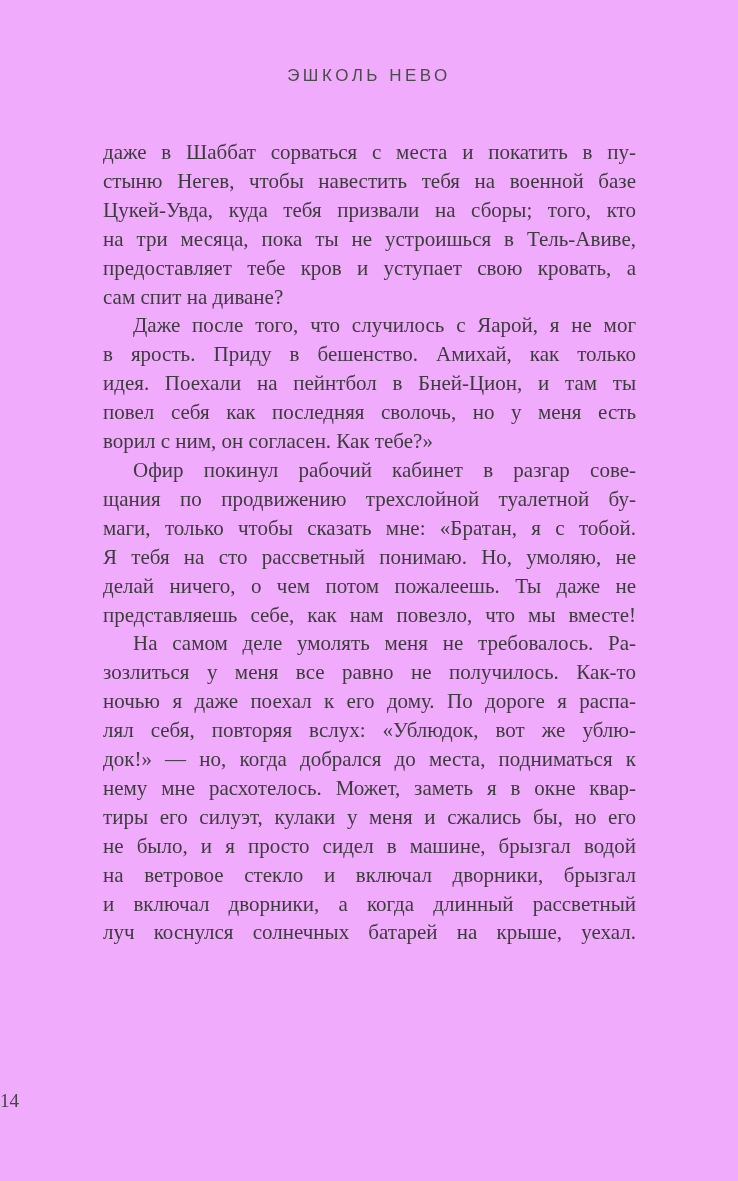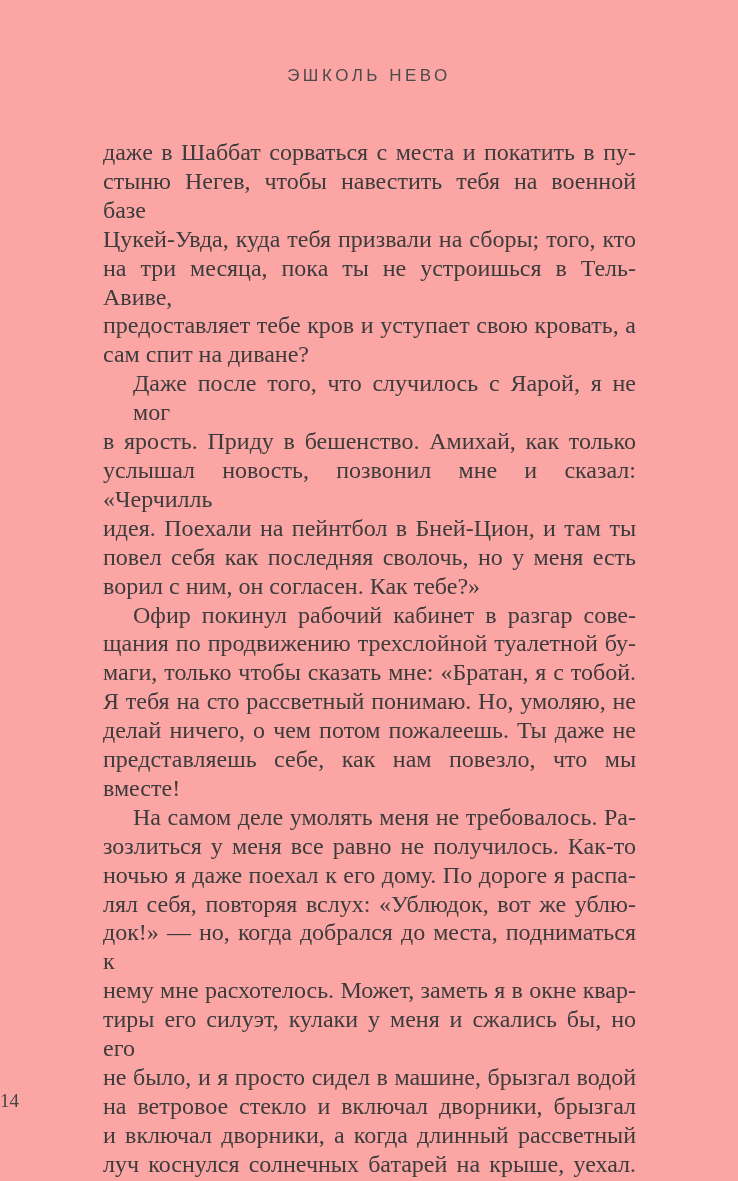--- a/index.html
+++ b/index.html
@@ -11,7 +11,7 @@
     position: relative;
     width: 738px;
     height: 1181px;
-    background: #fca5a5;
+    background: #f0abfc;
     overflow: hidden;
     font-family: "Liberation Serif", serif;
   }

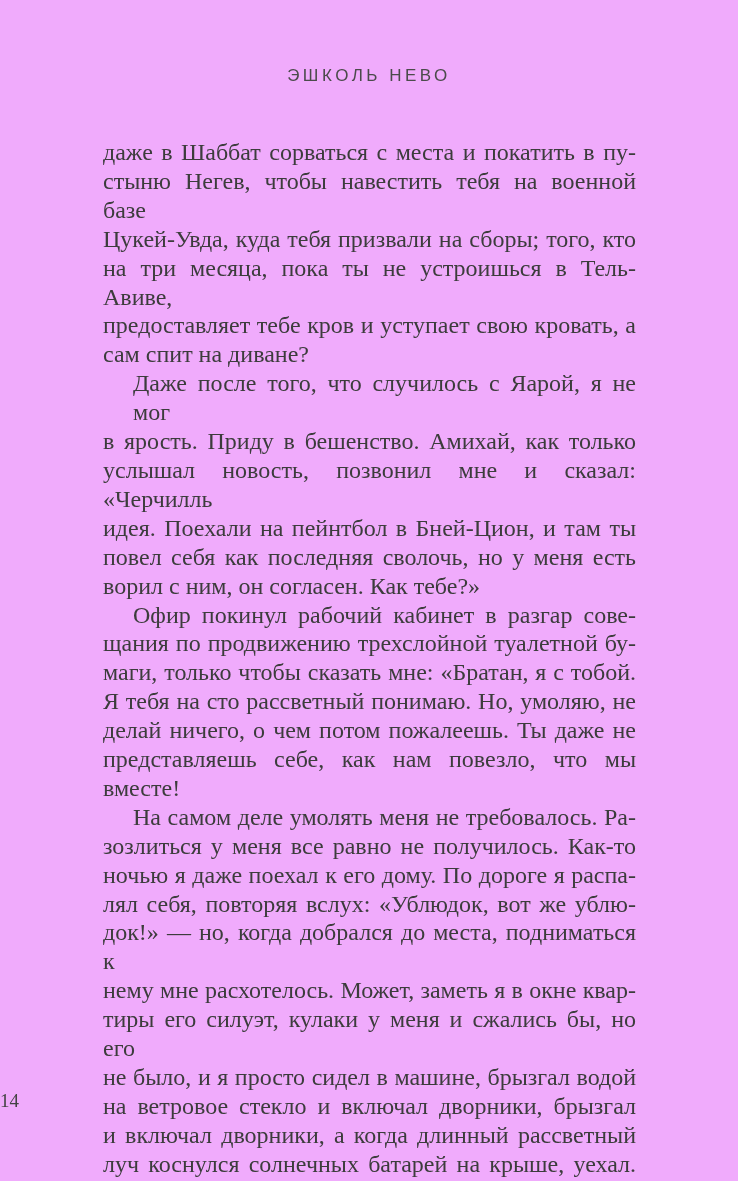--- a/index.html
+++ b/index.html
@@ -33,7 +33,7 @@
     left: 103px;
     width: 533px;
     color: #3c3c3c;
-    font-size: 24px;
+    font-size: 21px;
     line-height: 28.9px;
   }
   .paragraph {

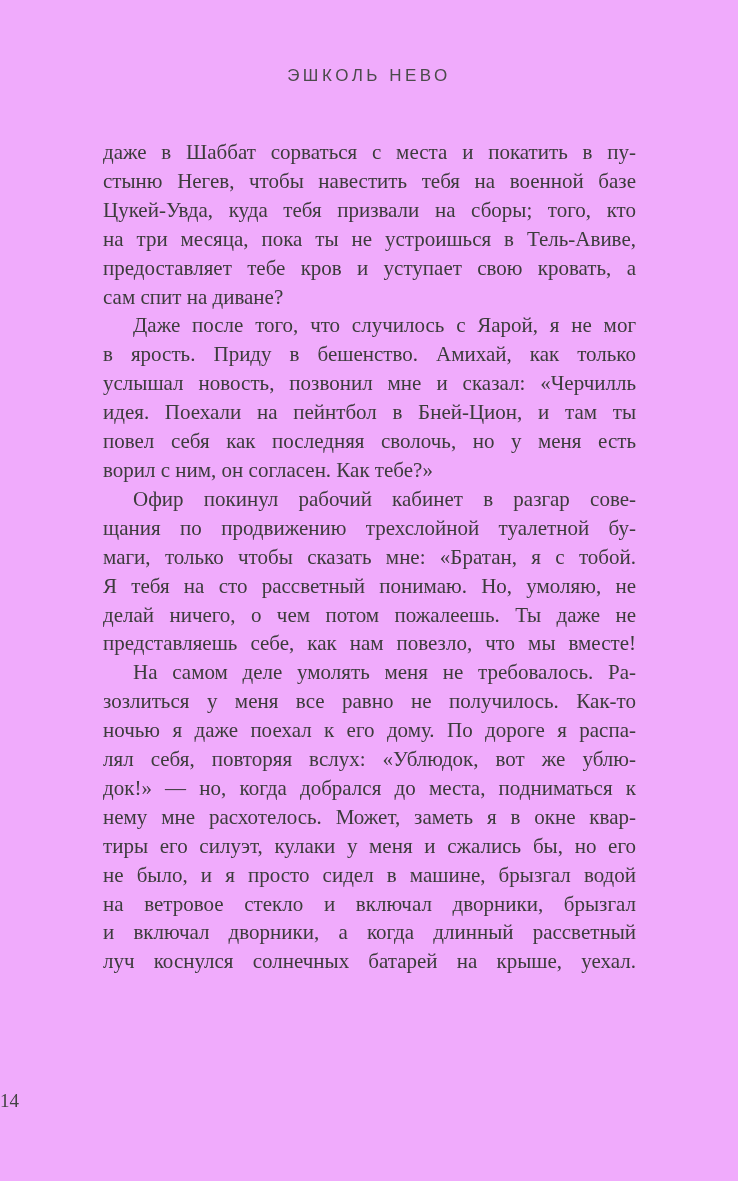--- a/index.html
+++ b/index.html
@@ -80,7 +80,6 @@
       <div class="paragraph">
         <div class="text-line indented">Даже после того, что случилось с Яарой, я не мог</div>
         <div class="text-line">в ярость. Приду в бешенство. Амихай, как только</div>
-        <div class="text-line">услышал новость, позвонил мне и сказал: «Черчилль</div>
         <div class="text-line">идея. Поехали на пейнтбол в Бней-Цион, и там ты</div>
         <div class="text-line">повел себя как последняя сволочь, но у меня есть</div>
         <div class="text-line last-line">ворил с ним, он согласен. Как тебе?»</div>

